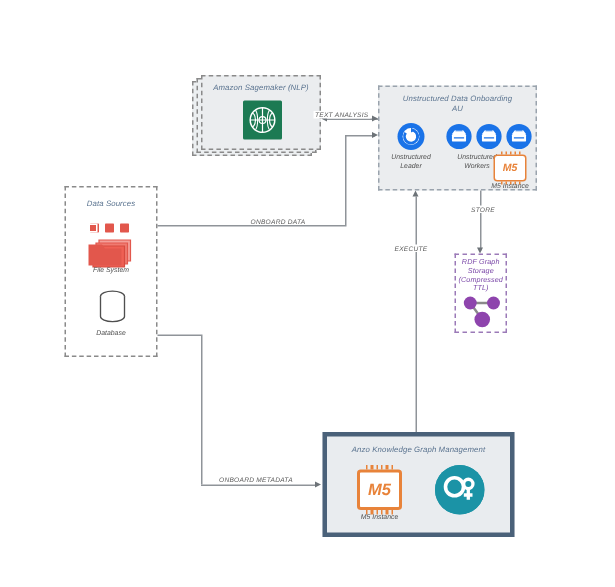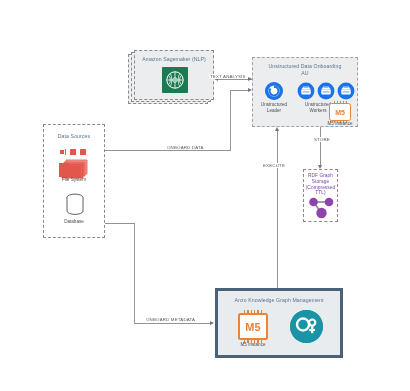--- a/index.html
+++ b/index.html
@@ -16,6 +16,7 @@
     height: 391px;
     background: #ffffff;
     overflow: hidden;
+    font-style: italic;
   }
   .node {
     position: absolute;

